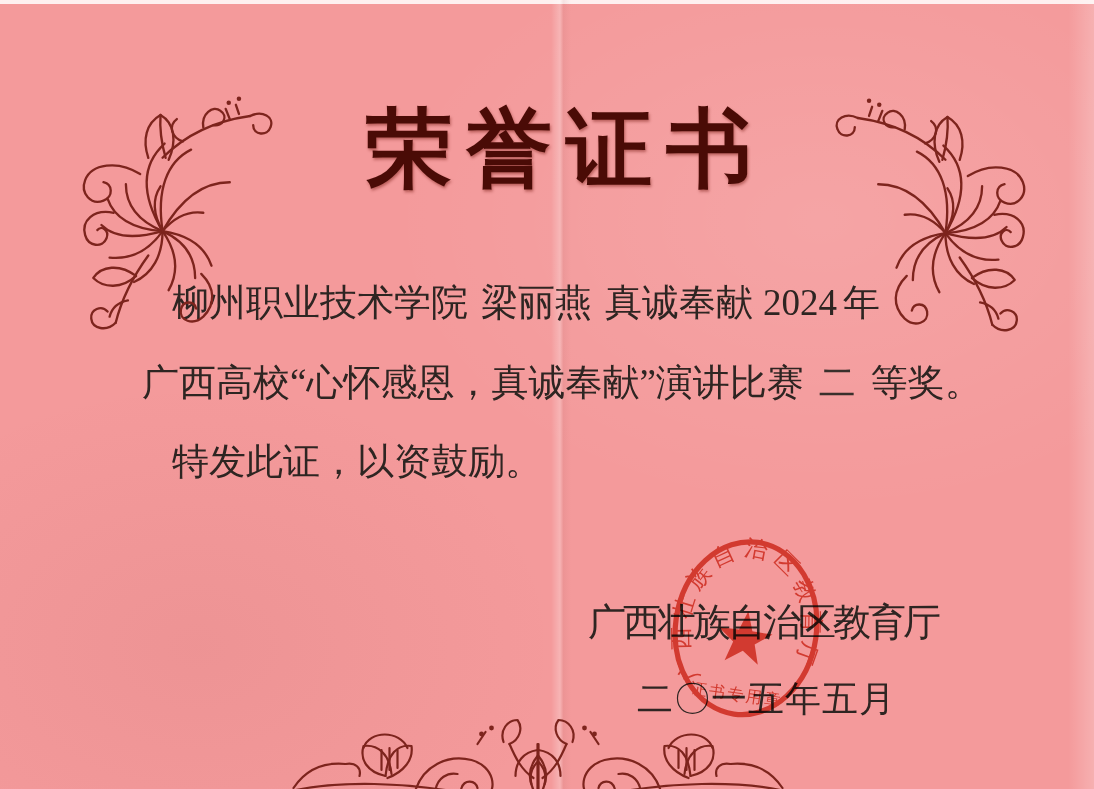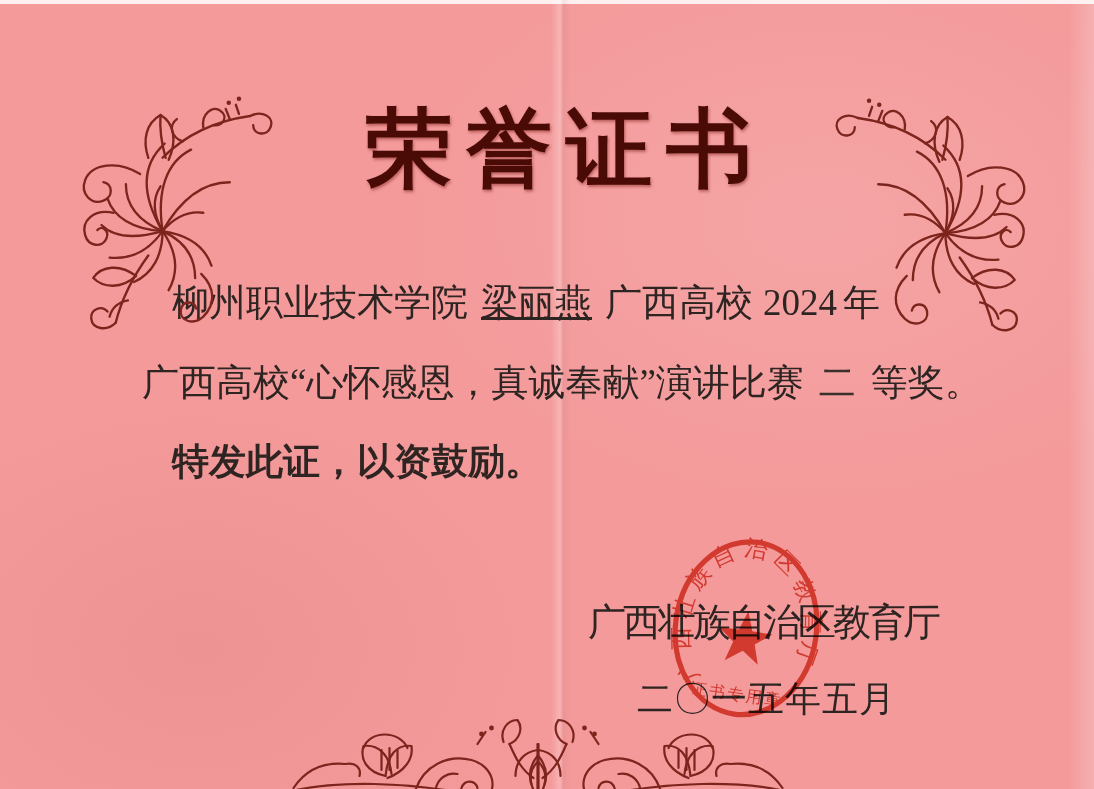--- a/index.html
+++ b/index.html
@@ -28,7 +28,7 @@
   .line1{left:172px;top:282px;}
   .line2{left:98px;top:362px;margin-left:44px;}
   .line3{left:172px;top:441px;font-weight:bold;}
-  .recipient{margin:8px 13px;text-decoration:underline;}
+  .recipient{margin:8px 13px;}
   .year{margin:0 6px 0 10px;}
   .rank{margin:0 15px;color:#3a302c;}
   .issuer{position:absolute;left:588px;top:597px;margin:0;font-size:38px;letter-spacing:-3px;

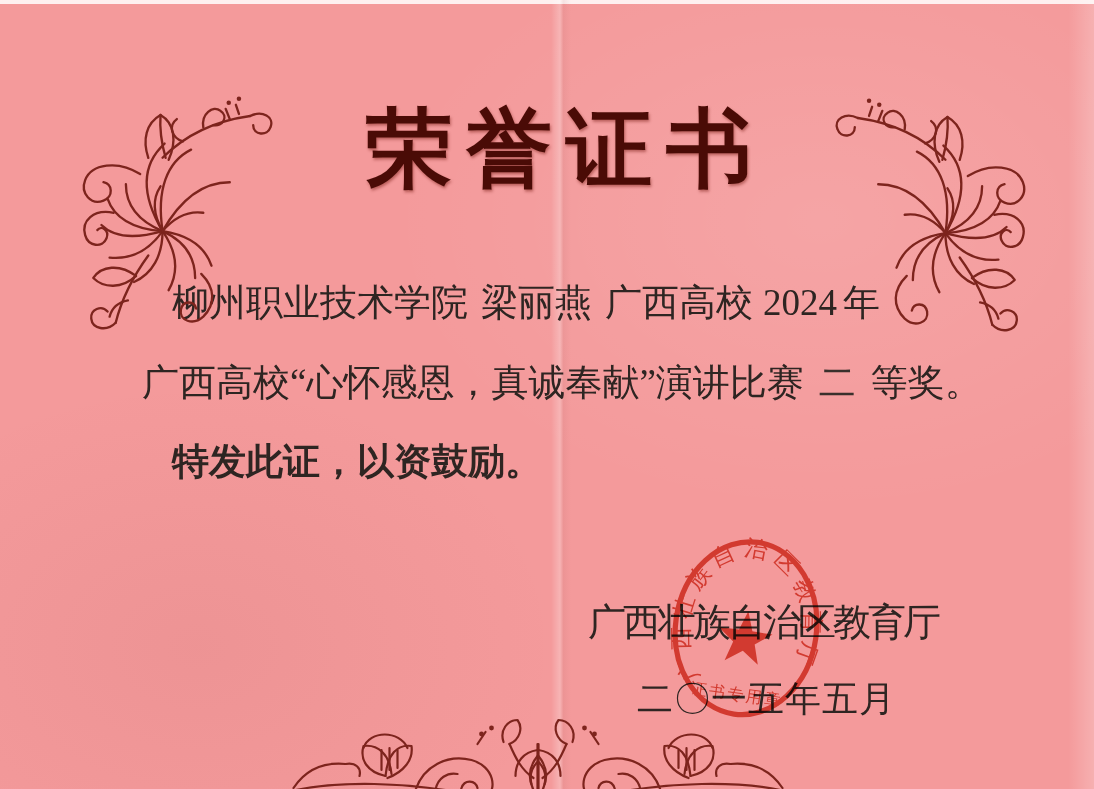--- a/index.html
+++ b/index.html
@@ -146,7 +146,7 @@
 
   <h1 class="title">荣誉证书</h1>
 
-  <p class="bodyline line1"><span>柳州职业技术学院</span><span class="recipient">梁丽燕</span><span>广西高校</span><span class="year">2024</span><span>年</span></p>
+  <p class="bodyline line1"><span>柳州职业技术学院</span><span class="recipient">梁丽燕</span><span>真诚奉献</span><span class="year">2024</span><span>年</span></p>
 
   <p class="bodyline line2"><span>广西高校“心怀感恩，真诚奉献”演讲比赛</span><span class="rank">二</span><span>等奖。</span></p>
 

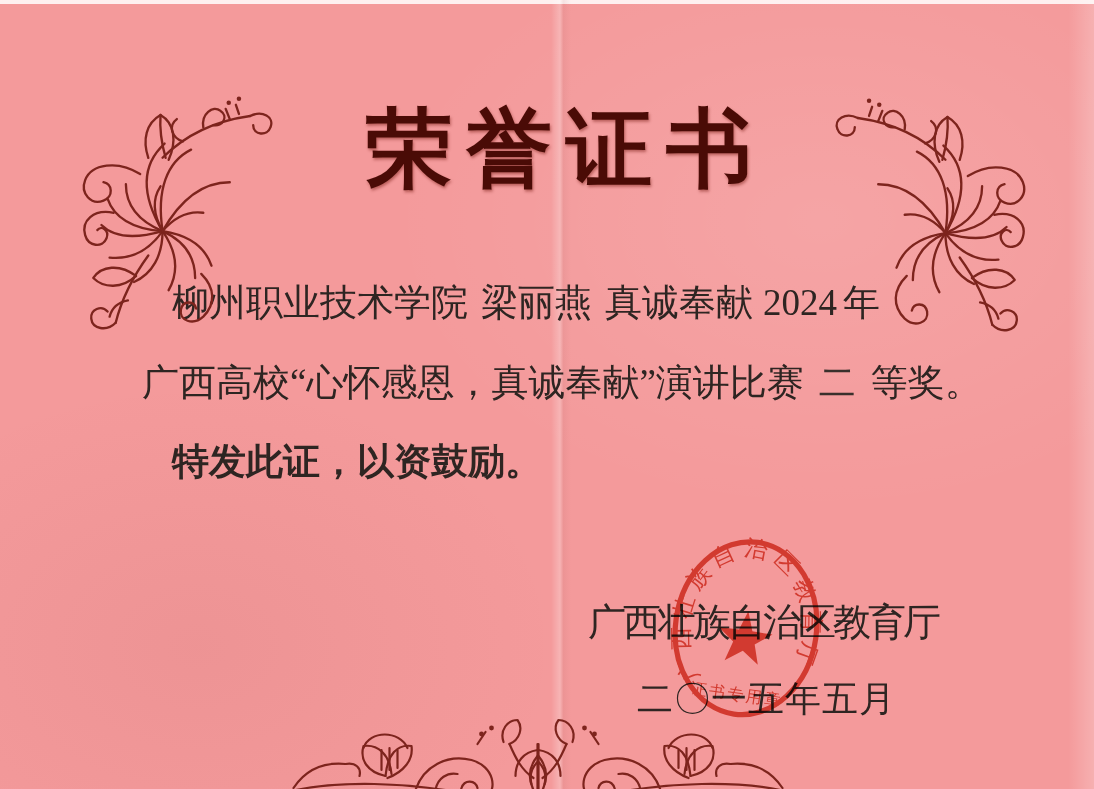--- a/index.html
+++ b/index.html
@@ -27,7 +27,7 @@
   .bodyline{position:absolute;margin:0;font-size:37px;line-height:1.15;color:#2e2522;white-space:nowrap;}
   .line1{left:172px;top:282px;}
   .line2{left:98px;top:362px;margin-left:44px;}
-  .line3{left:172px;top:441px;font-weight:bold;}
+  .line3{left:172px;top:441px;}
   .recipient{margin:8px 13px;}
   .year{margin:0 6px 0 10px;}
   .rank{margin:0 15px;color:#3a302c;}

